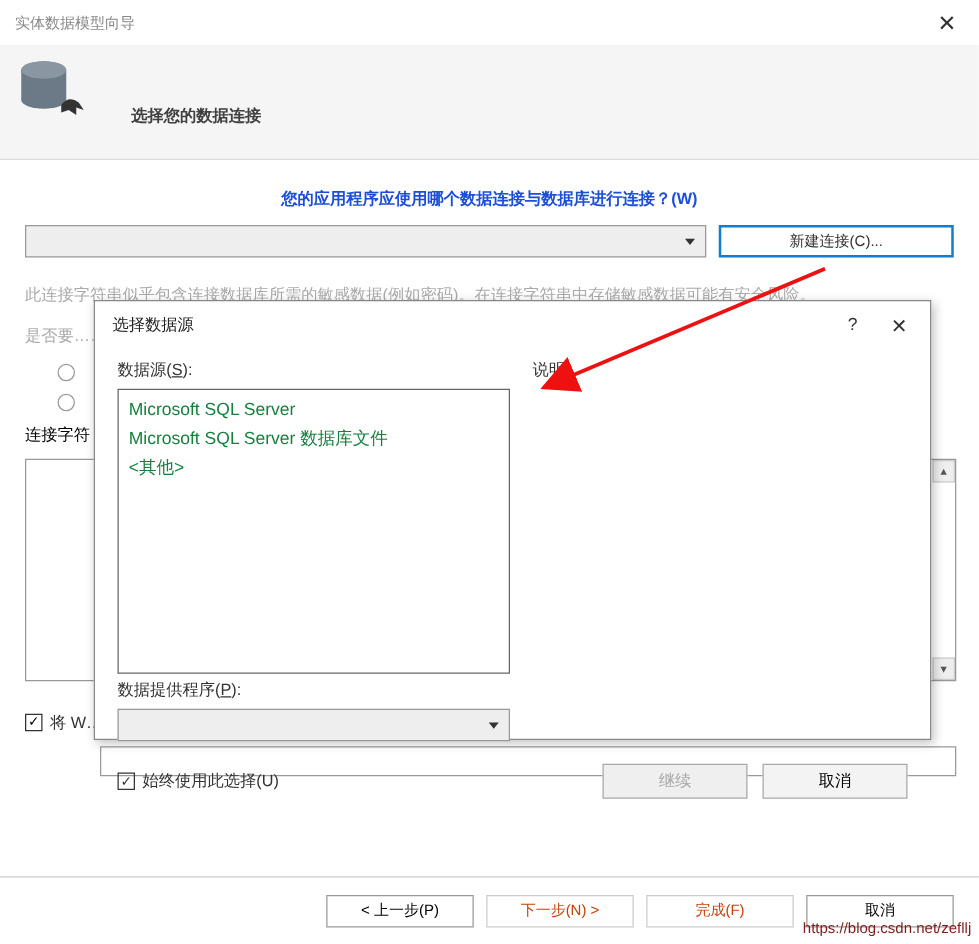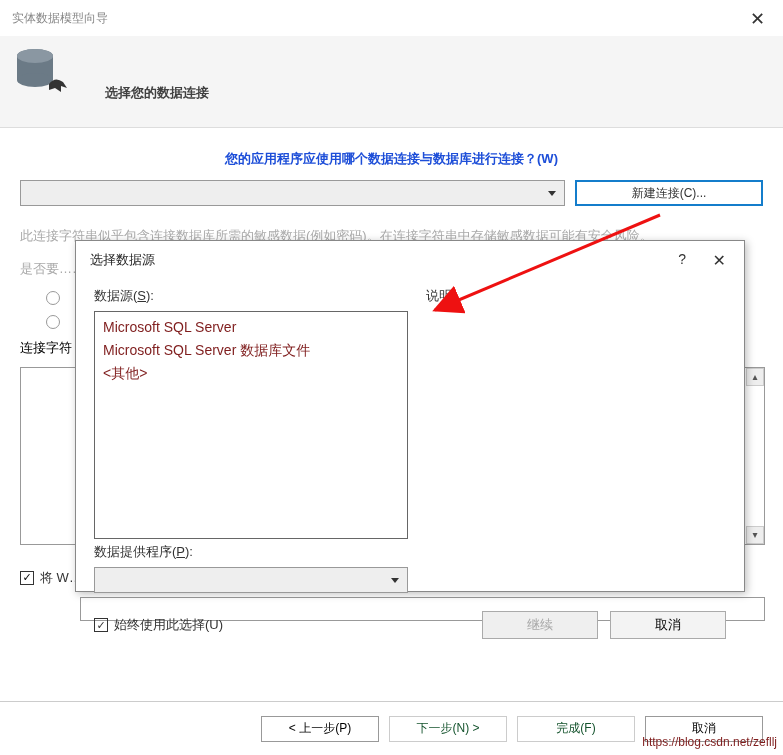--- a/index.html
+++ b/index.html
@@ -266,7 +266,7 @@
       background: #fff;
       padding: 4px 8px;
       font-size: 14px;
-      color: #7f1d1d;
+      color: #15803d;
       line-height: 1.5;
     }
     .listbox .item { cursor: pointer; padding: 1px 0; }

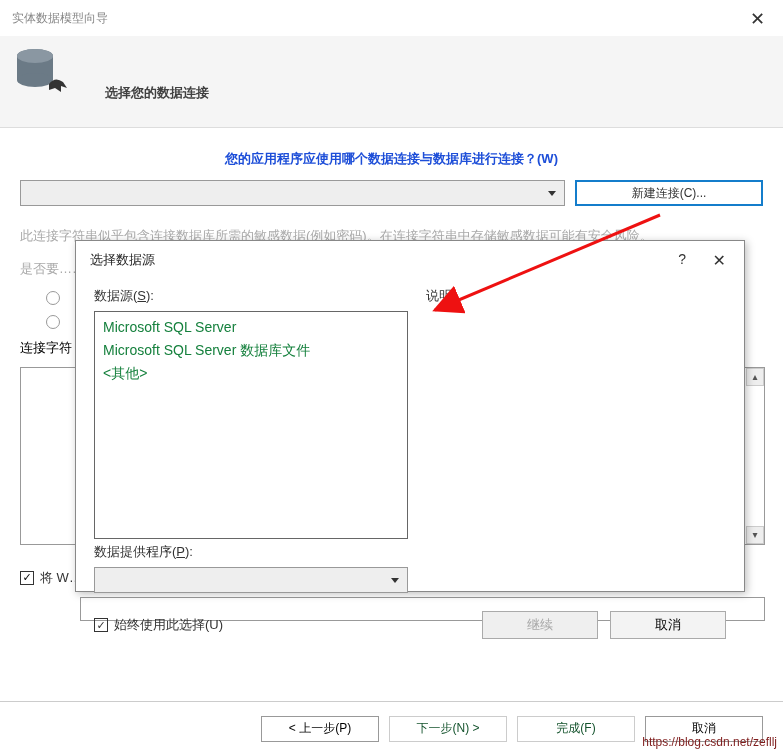--- a/index.html
+++ b/index.html
@@ -186,7 +186,7 @@
       cursor: pointer;
     }
     .wizard-footer button.disabled {
-      color: #14532d;
+      color: #c2410c;
       border-color: #ccc;
     }
     .watermark {

